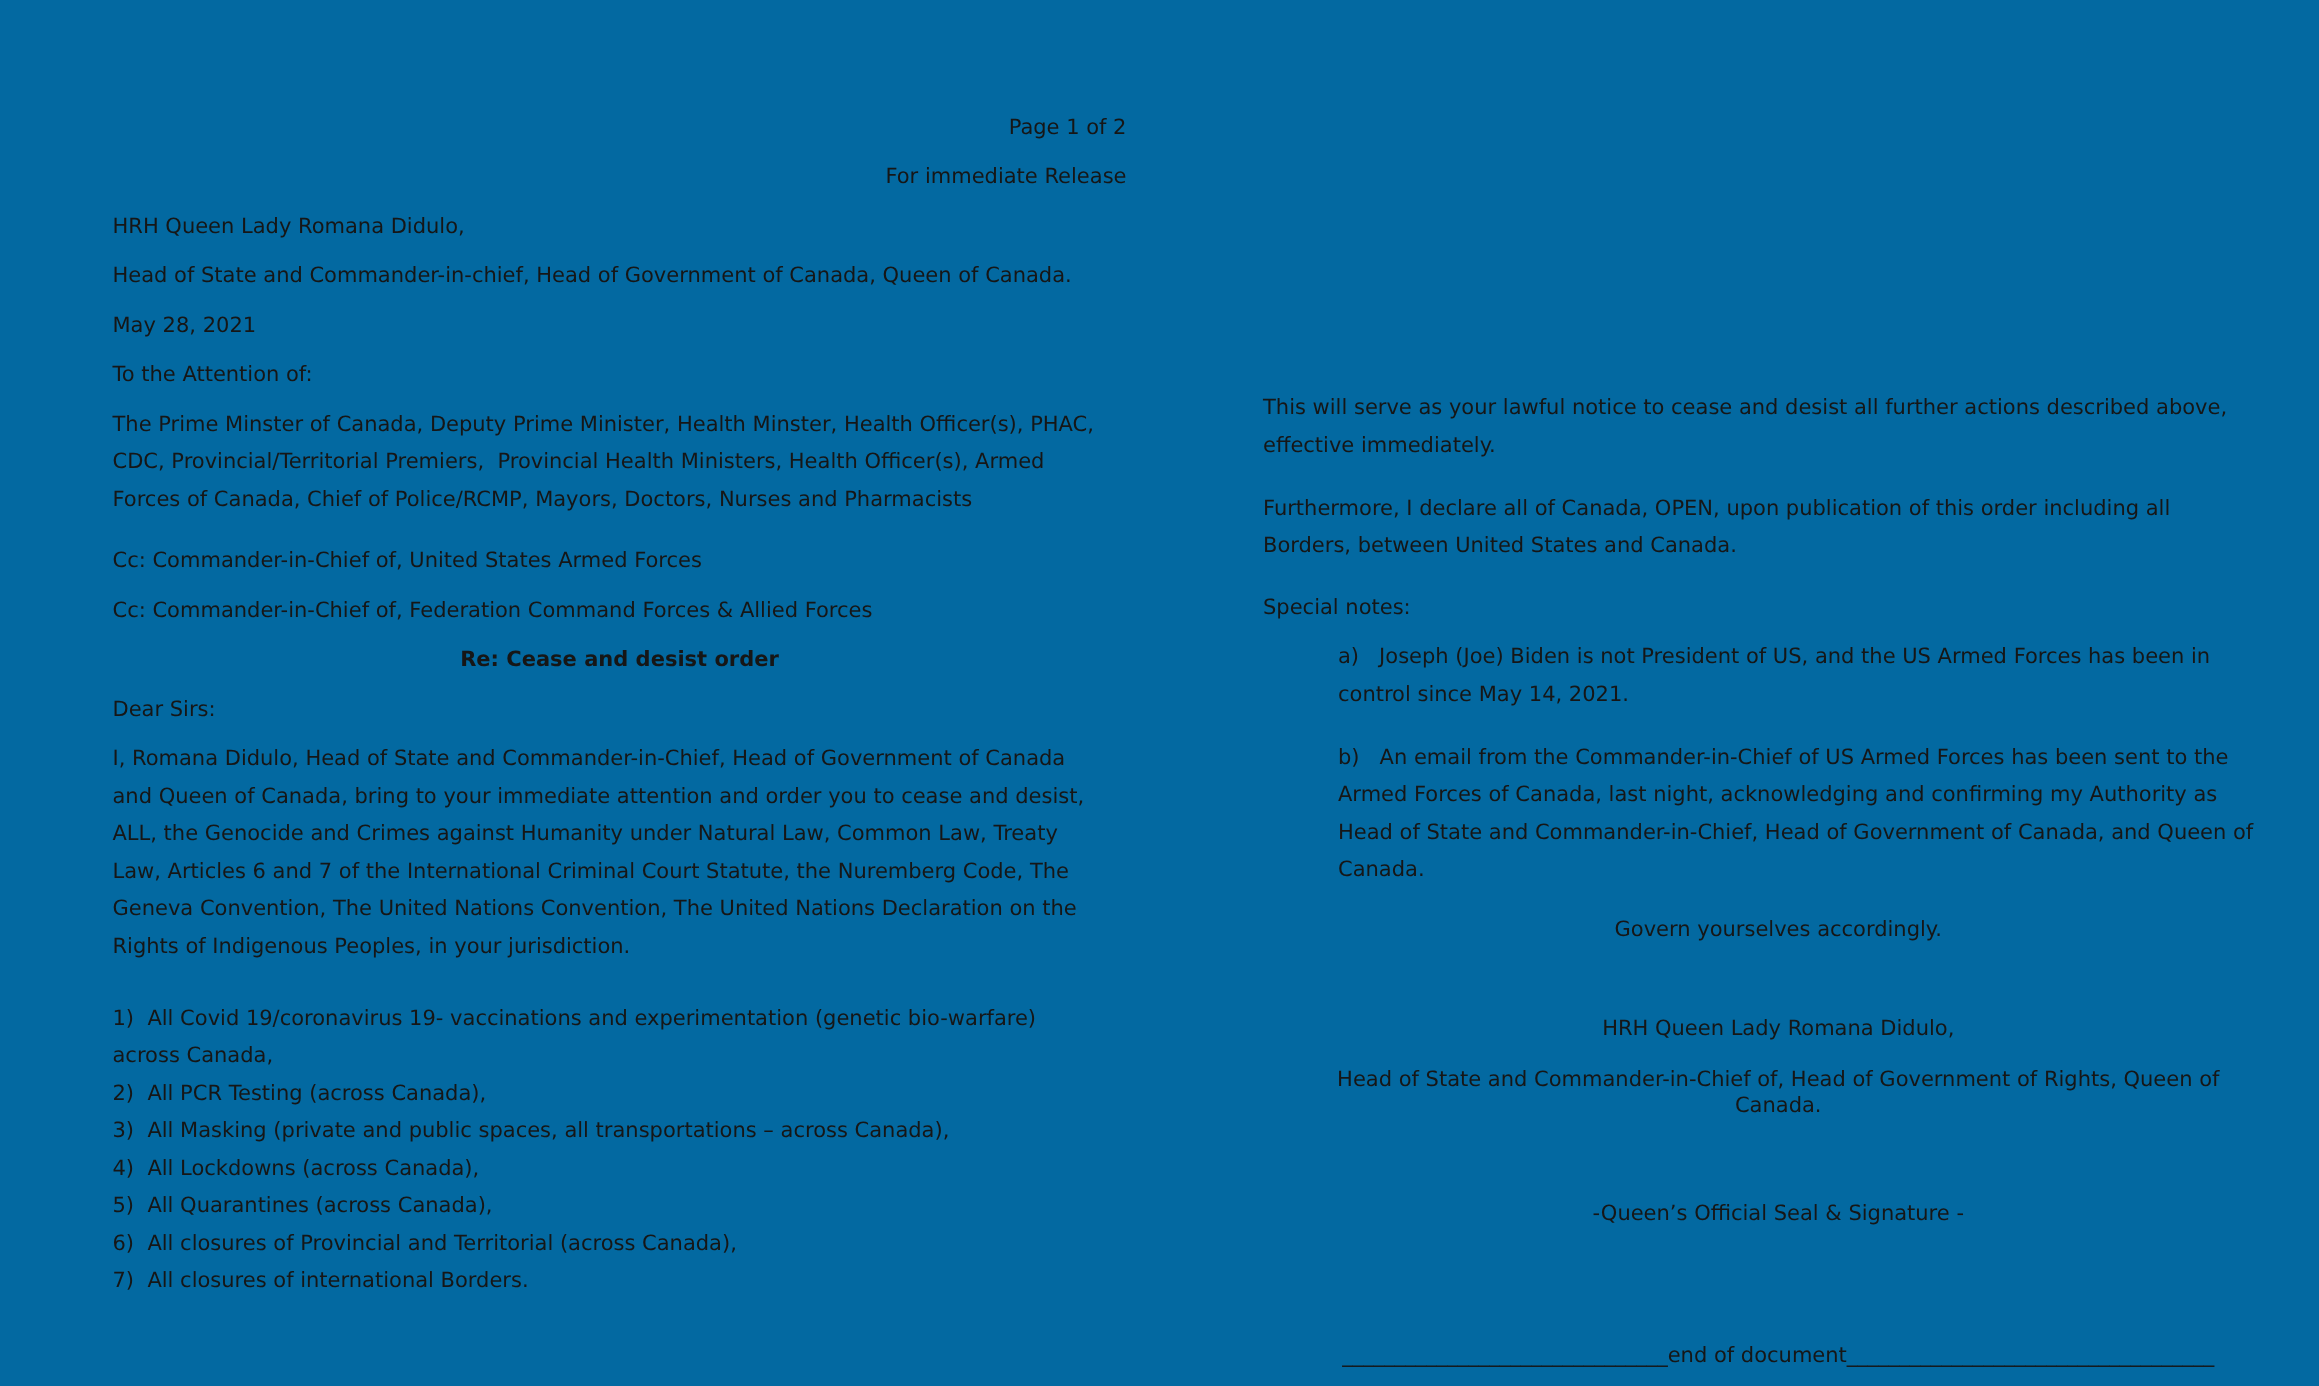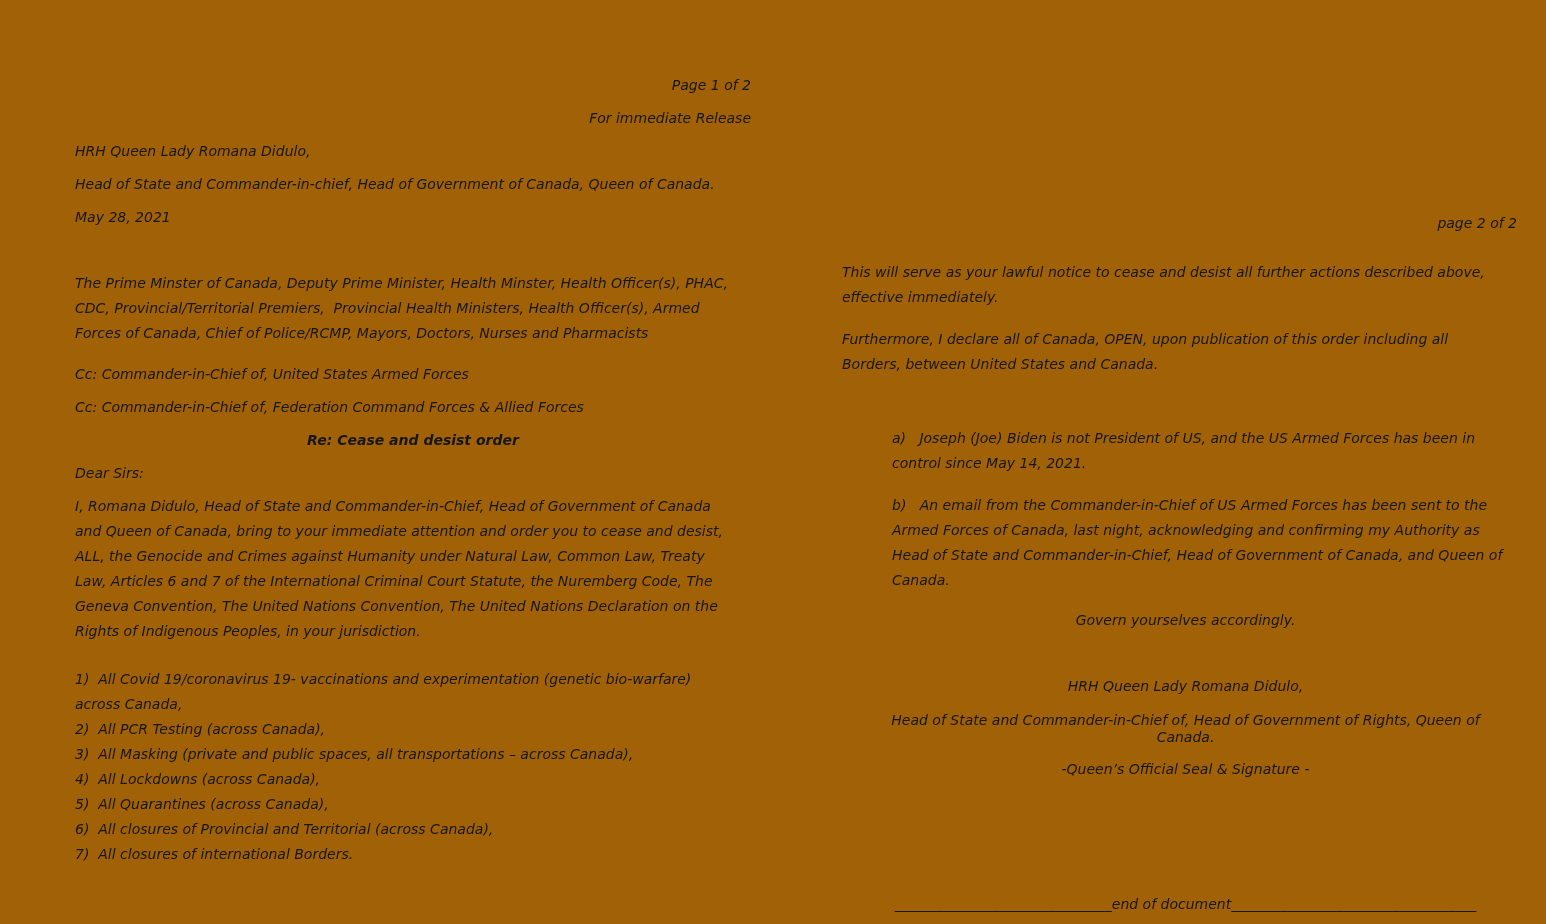--- a/index.html
+++ b/index.html
@@ -12,11 +12,10 @@
     position: relative;
     width: 1546px;
     height: 924px;
-    background: #a16207;
+    background: #0369a1;
     font-family: "DejaVu Sans", "Liberation Sans", sans-serif;
     color: #161616;
     overflow: hidden;
-    font-style: italic;
   }
   .page {
     position: absolute;

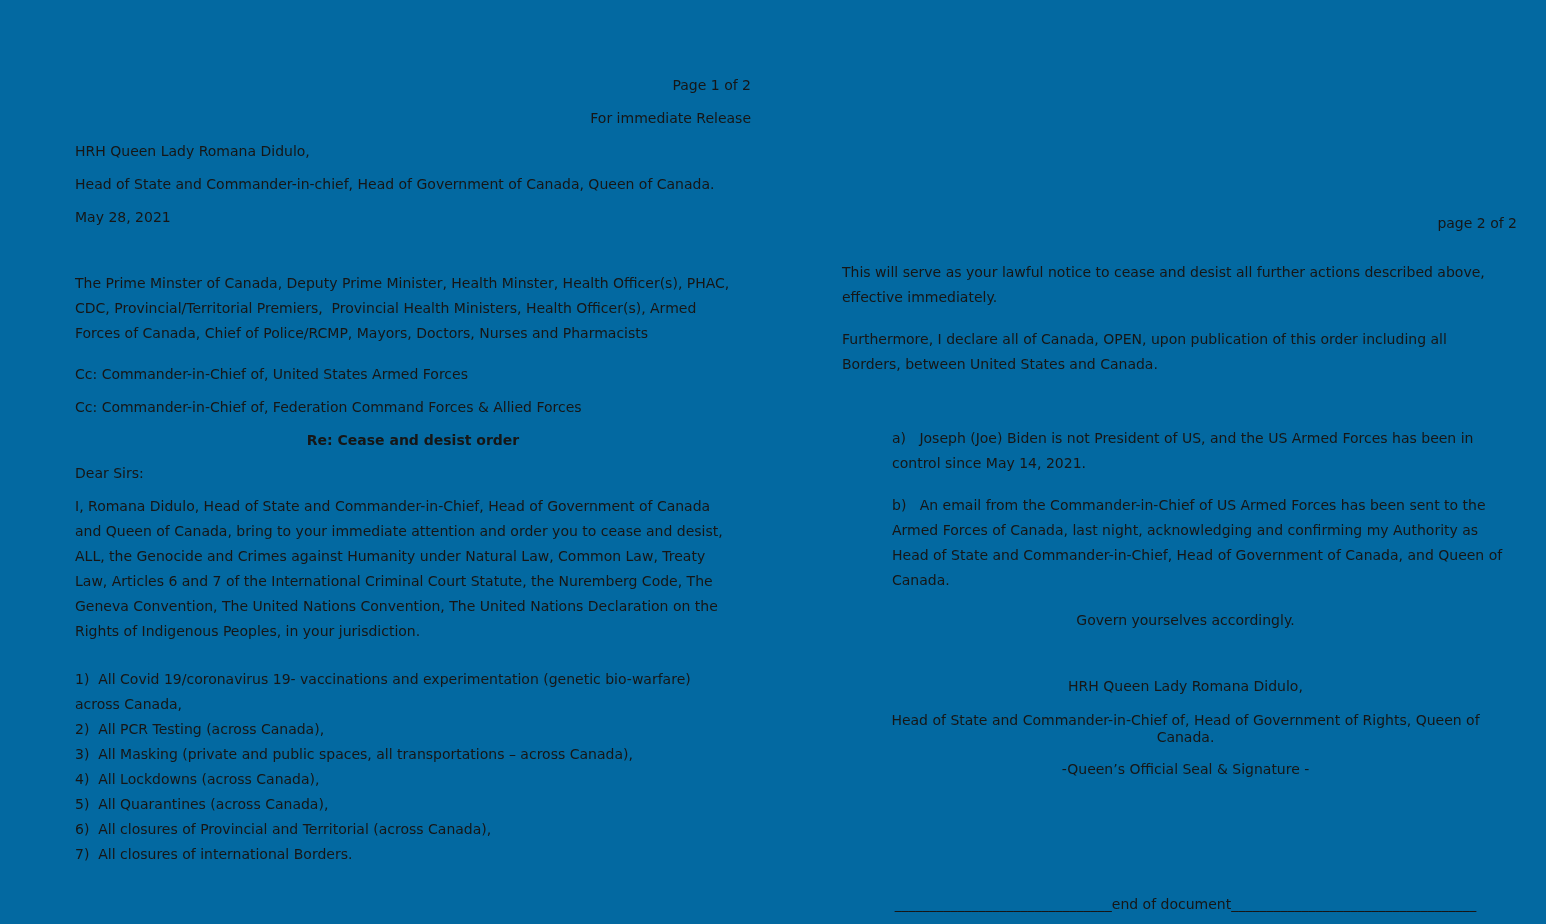--- a/index.html
+++ b/index.html
@@ -87,7 +87,6 @@
   </div>
 
   <div class="page page-2">
-    <div class="tb align-right" style="top:211px">page 2 of 2</div>
 
     <div class="tb" style="top:260px">This will serve as your lawful notice to cease and desist all further actions described above,
 effective immediately.</div>

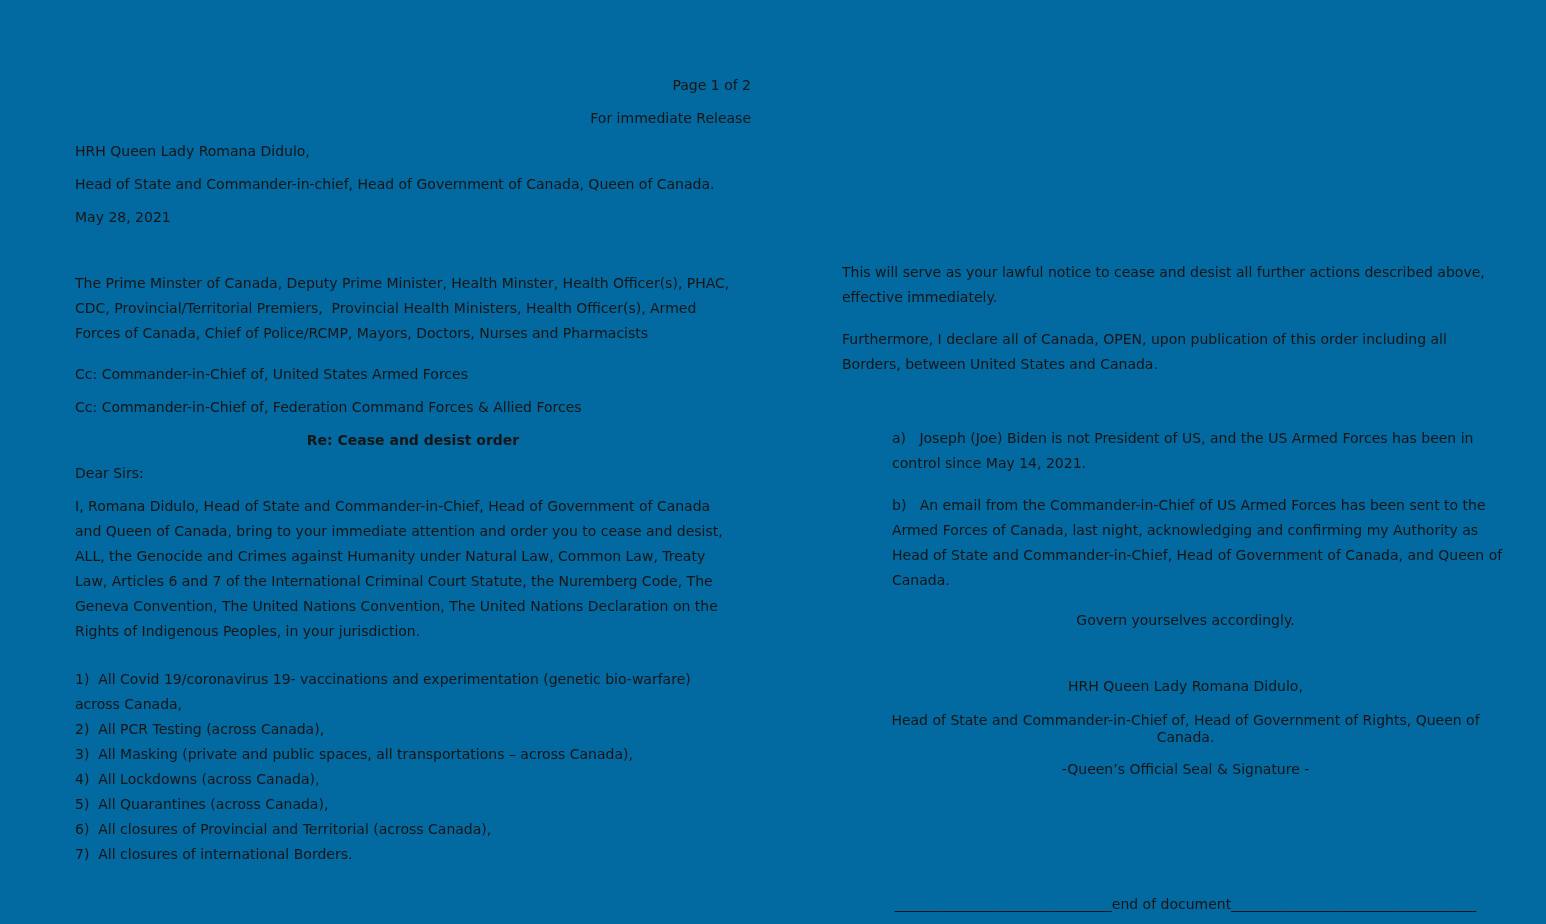--- a/index.html
+++ b/index.html
@@ -56,6 +56,7 @@
 
     <div class="tb" style="top:205px">May 28, 2021</div>
 
+    <div class="tb" style="top:238px">To the Attention of:</div>
 
     <div class="tb" style="top:271px">The Prime Minster of Canada, Deputy Prime Minister, Health Minster, Health Officer(s), PHAC,
 CDC, Provincial/Territorial Premiers,  Provincial Health Ministers, Health Officer(s), Armed

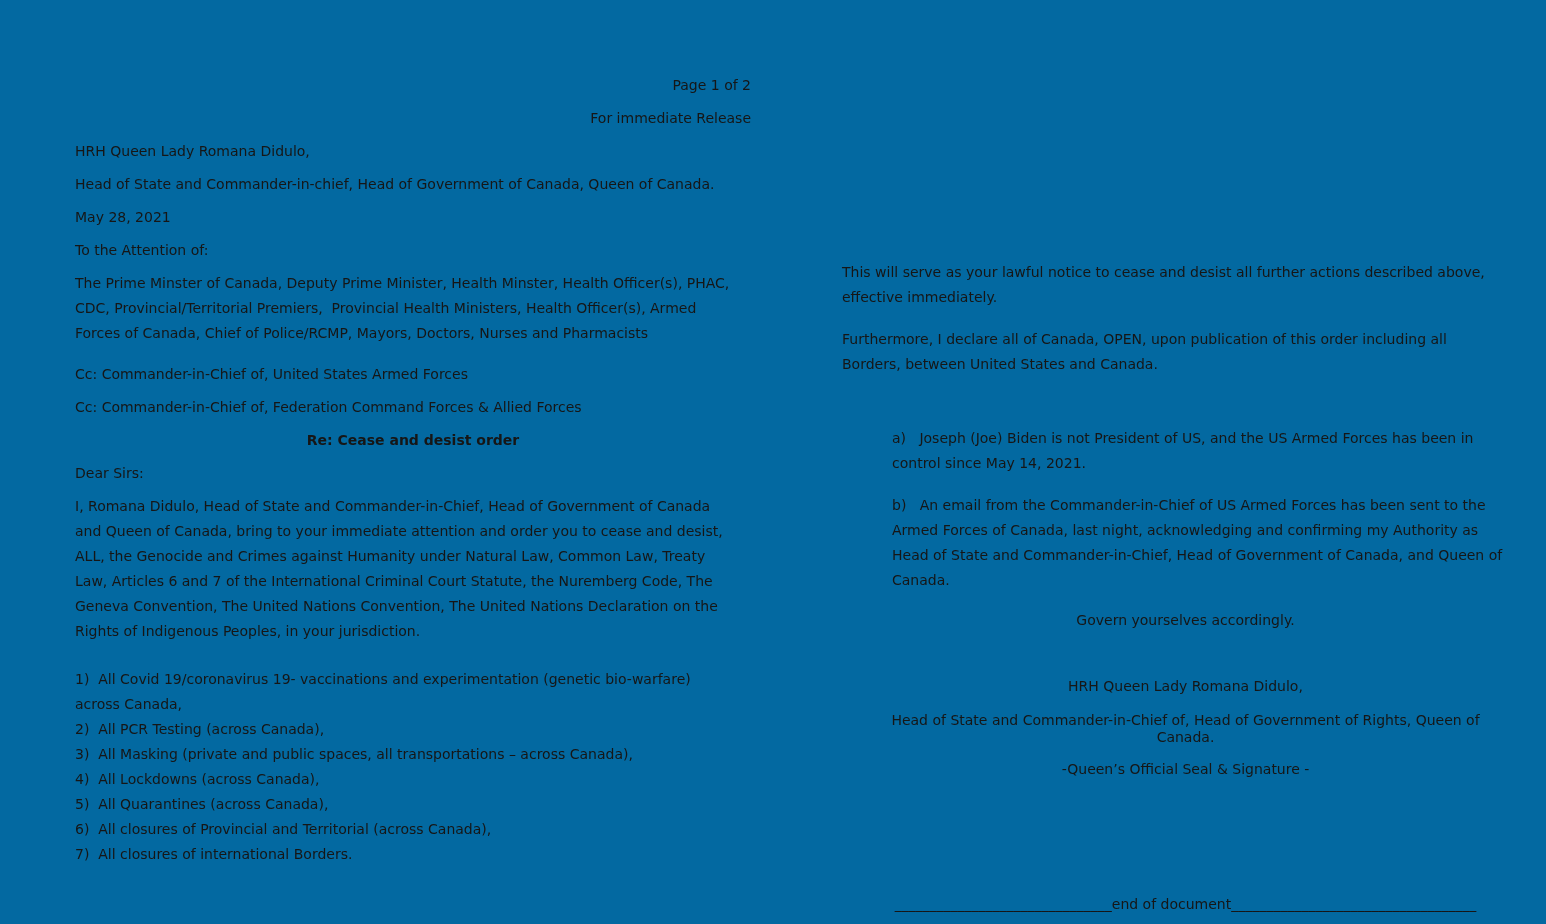--- a/index.html
+++ b/index.html
@@ -95,6 +95,7 @@
     <div class="tb" style="top:327px">Furthermore, I declare all of Canada, OPEN, upon publication of this order including all
 Borders, between United States and Canada.</div>
 
+    <div class="tb" style="top:393px">Special notes:</div>
 
     <div class="tb ind-50" style="top:426px">a)   Joseph (Joe) Biden is not President of US, and the US Armed Forces has been in
 control since May 14, 2021.</div>

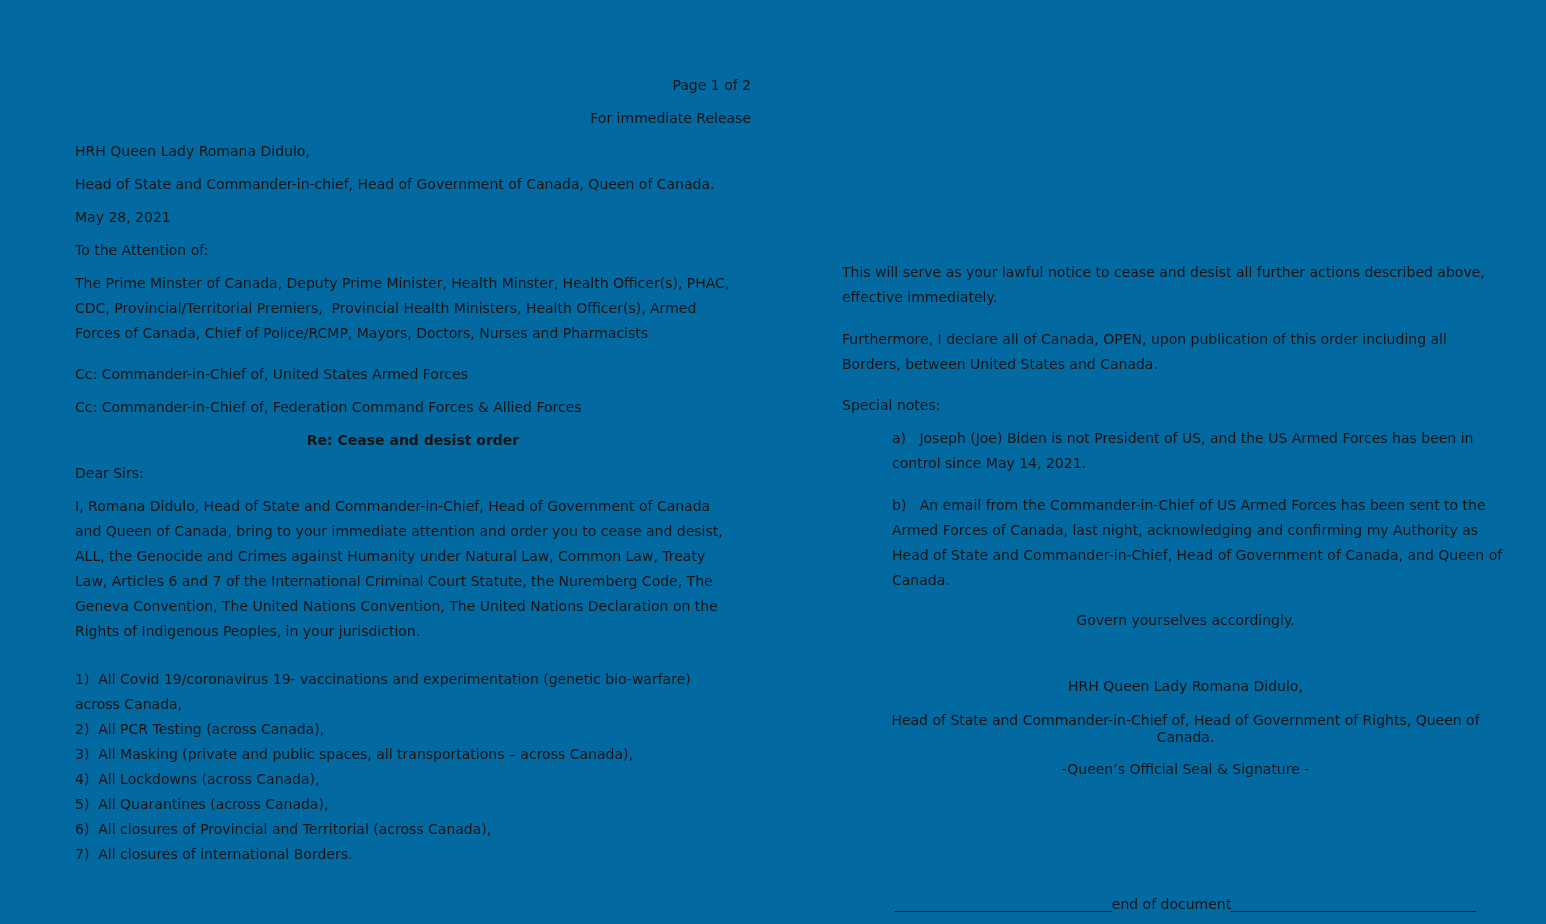--- a/index.html
+++ b/index.html
@@ -113,7 +113,7 @@
     <div class="tb ind-12 tight" style="top:712px">Head of State and Commander-in-Chief of, Head of Government of Rights, Queen of
 Canada.</div>
 
-    <div class="tb ind-12" style="top:757px">-Queen’s Official Seal &amp; Signature -</div>
+    <div class="tb ind-12" style="top:797px">-Queen’s Official Seal &amp; Signature -</div>
 
     <div class="tb ind-12" style="top:892px">_______________________________end of document___________________________________</div>
   </div>

